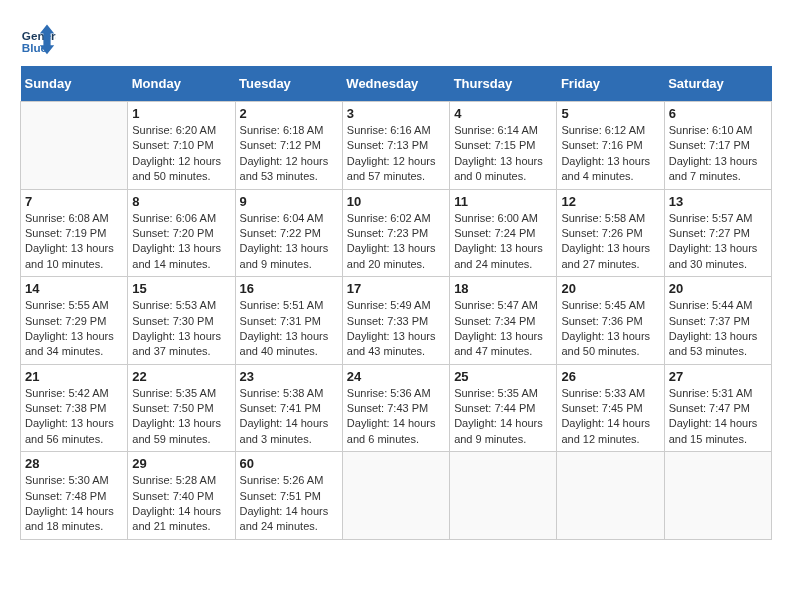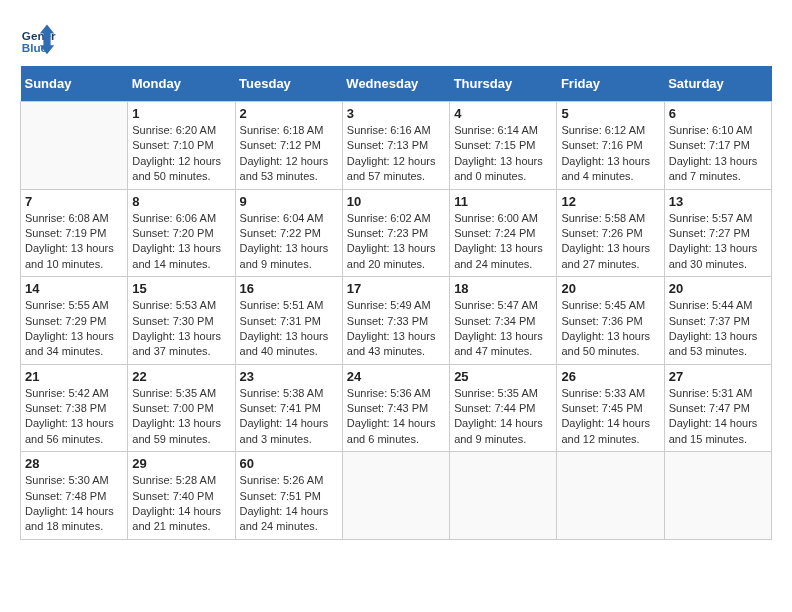--- a/index.html
+++ b/index.html
@@ -283,7 +283,7 @@
           <span class="day-number">22</span>
           <div class="day-info">
             <span>Sunrise: 5:35 AM</span><br>
-            <span>Sunset: 7:00 PM</span><br>
+            <span>Sunset: 7:50 PM</span><br>
             <span>Daylight: 13 hours and 59 minutes.</span>
           </div>
         </td>

